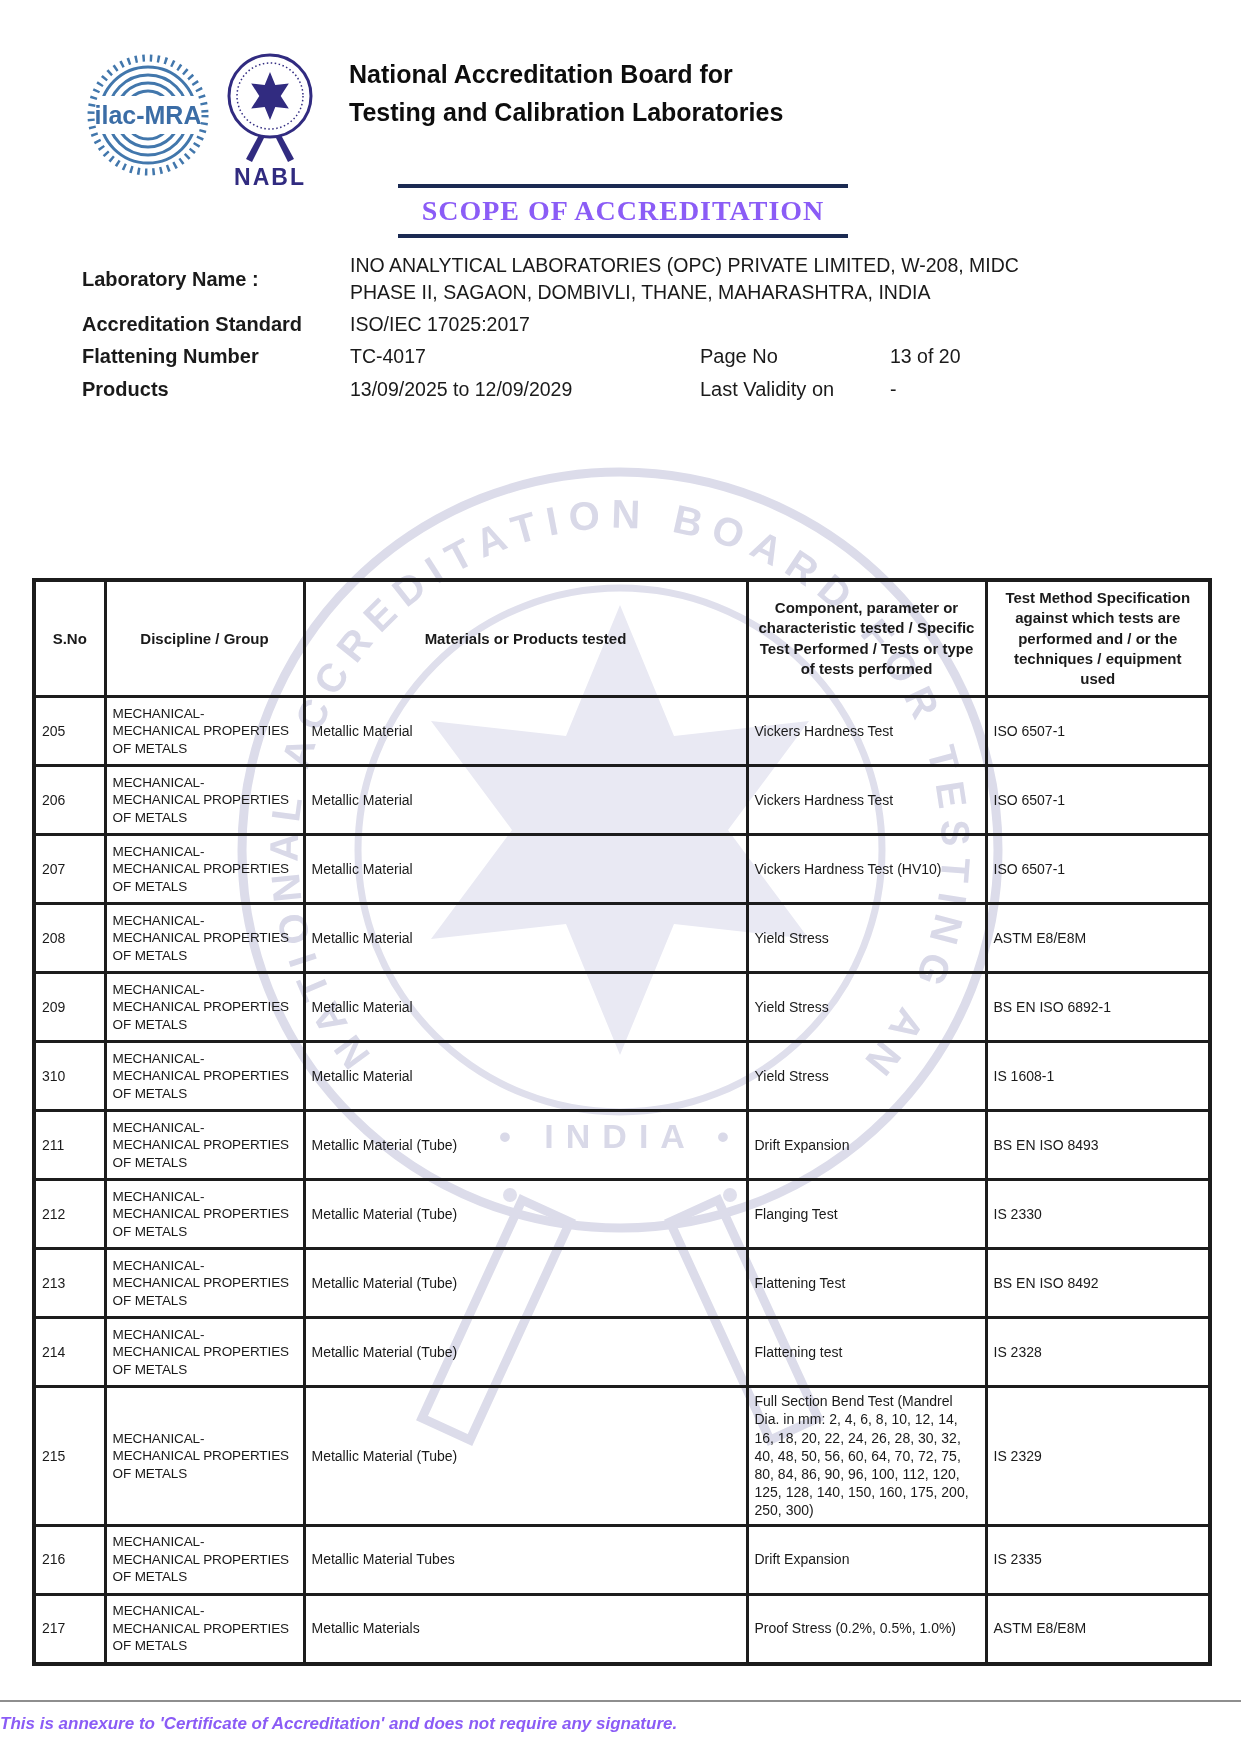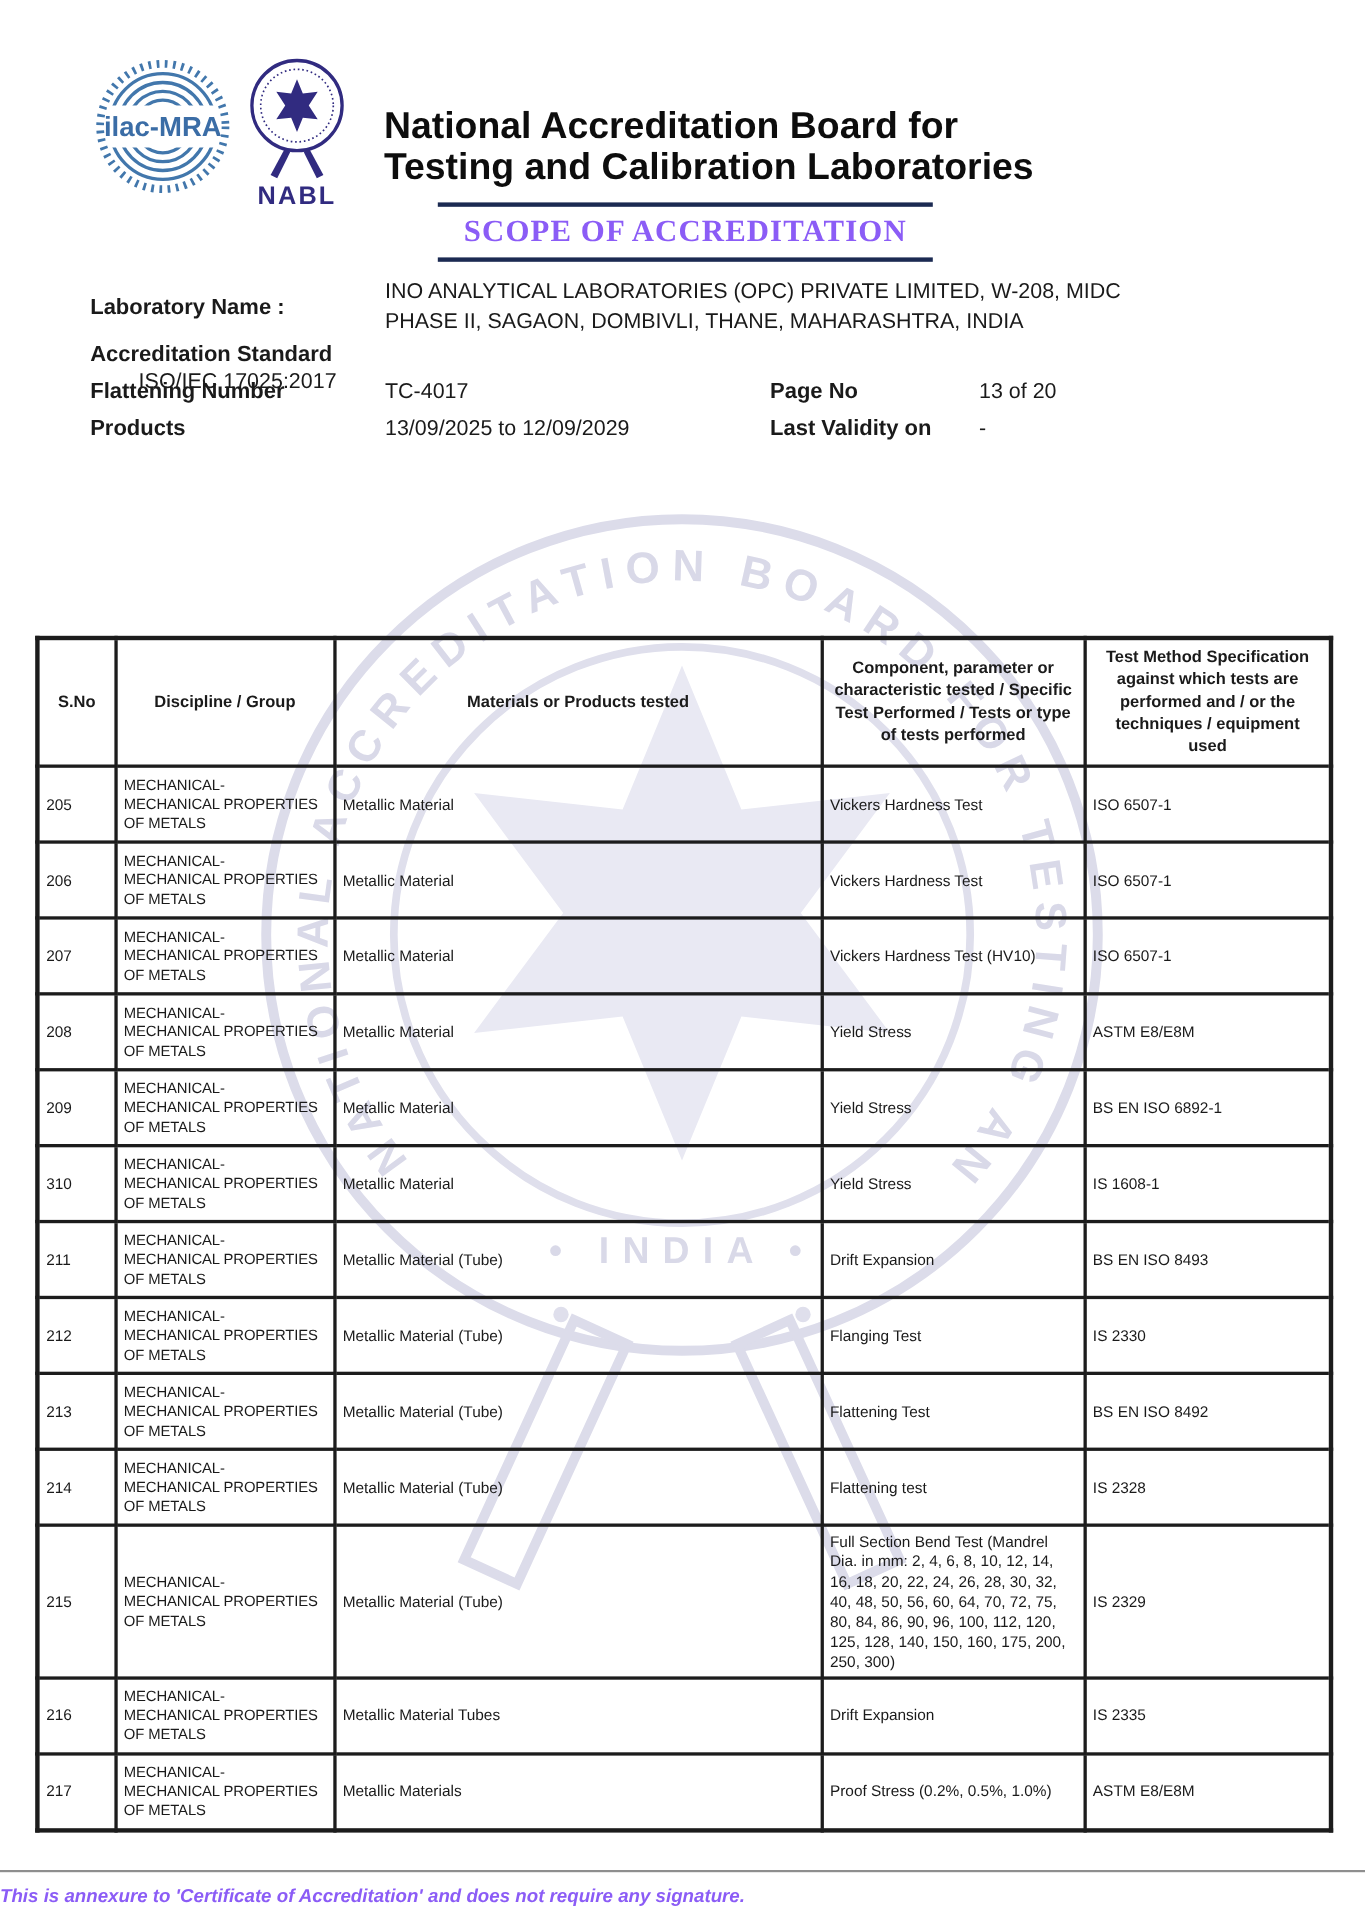--- a/index.html
+++ b/index.html
@@ -16,7 +16,7 @@
   .nabl-logo { position:absolute; left:226px; top:42px; }
   .org-title {
     position:absolute; left:349px; top:55px;
-    font-size:34px; font-weight:bold; line-height:38px; color:#0d0d0d;margin-top:40px;
+    font-size:25px; font-weight:bold; line-height:38px; color:#0d0d0d;
   }
   .scope-band {
     position:absolute; left:398px; top:184px; width:450px;

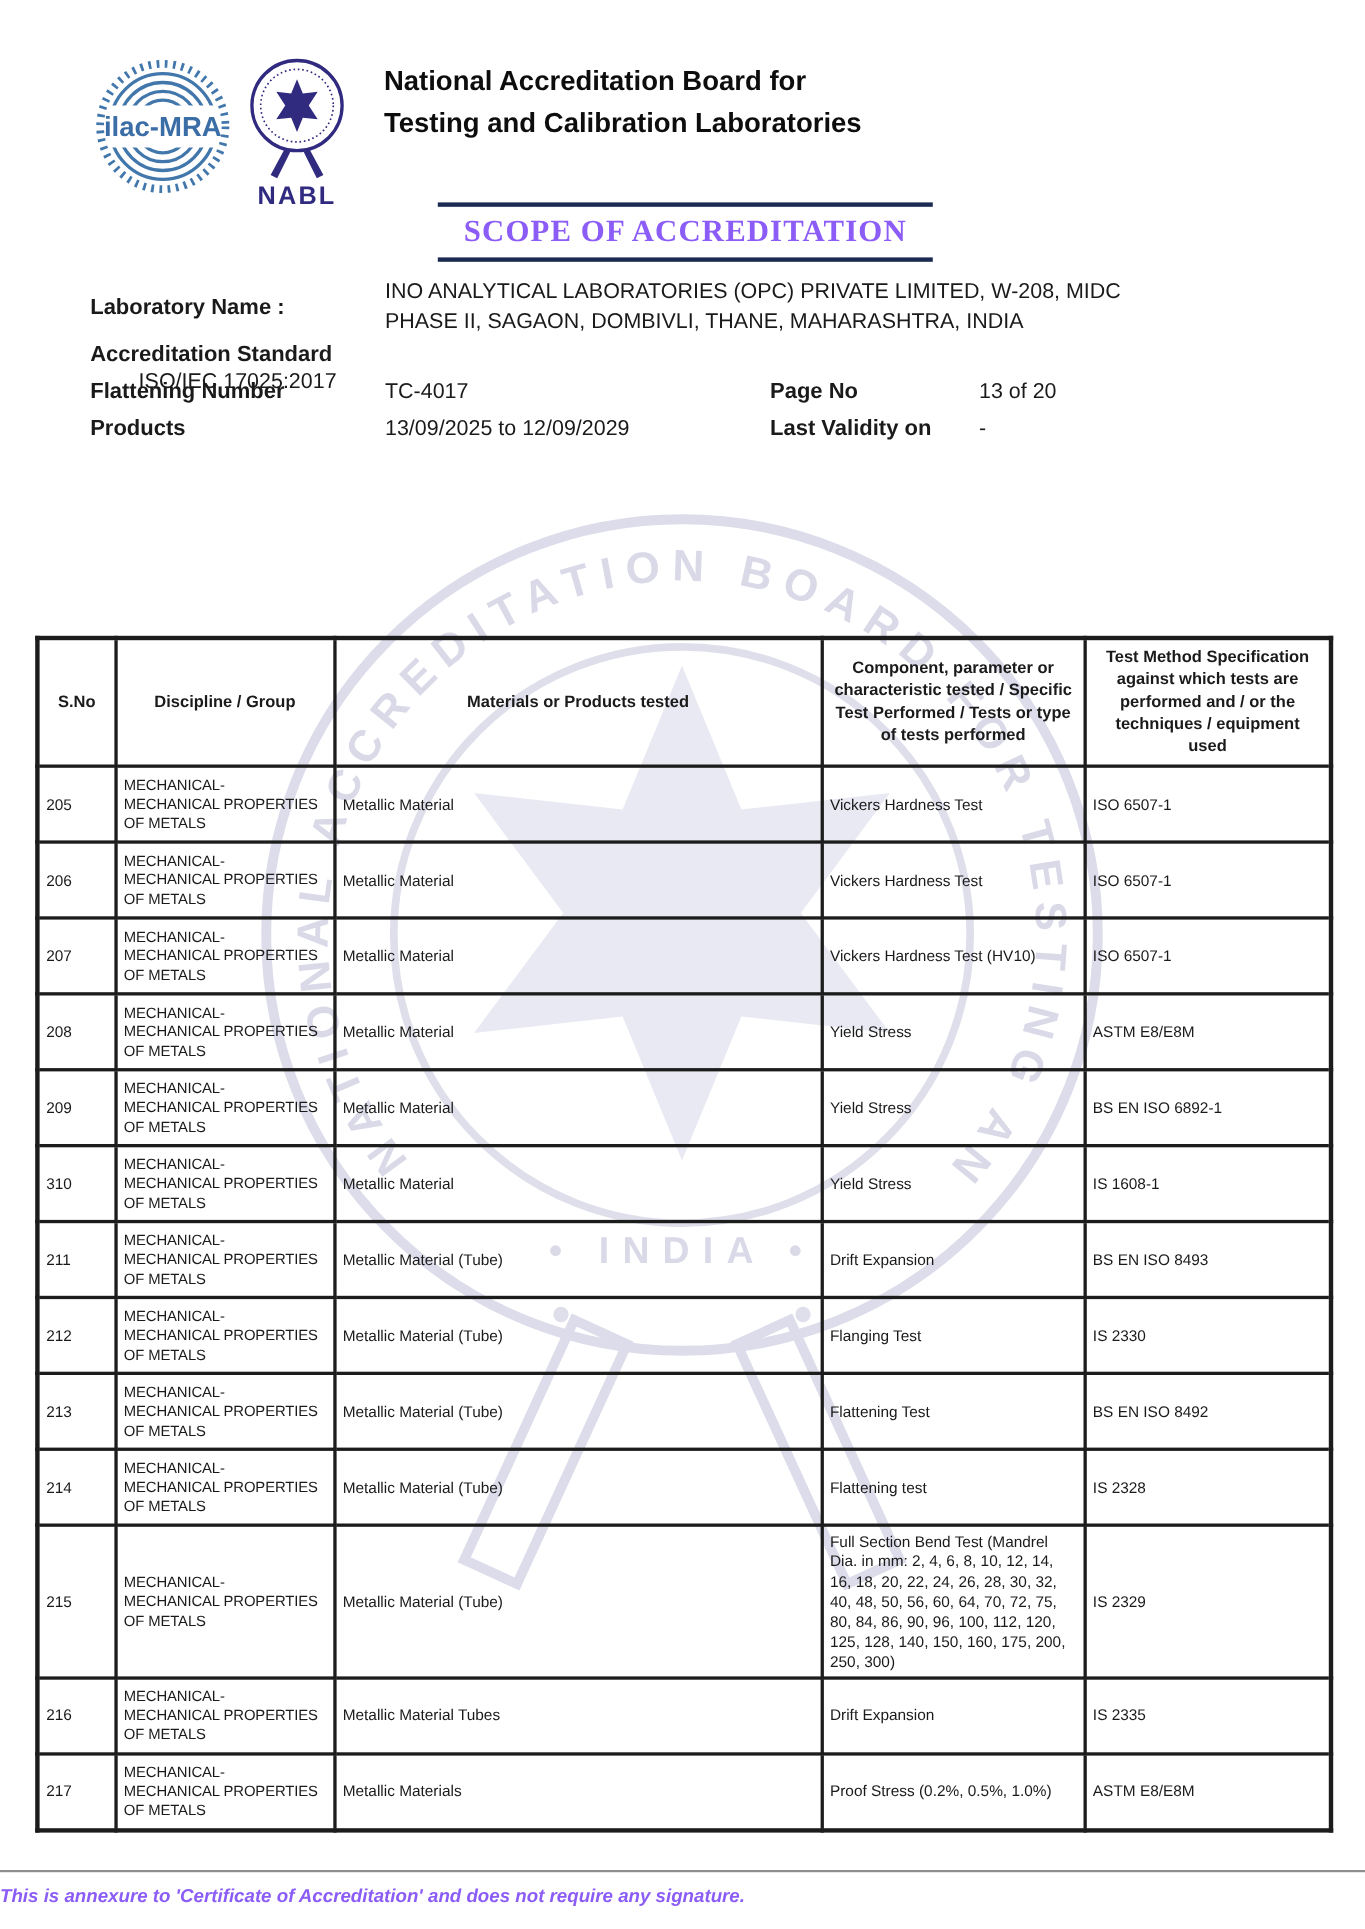--- a/index.html
+++ b/index.html
@@ -34,7 +34,7 @@
   .d-value  { font-size:19.5px; line-height:27px; }
   .row-lab  { top:252px; }
   .row-lab .d-value { width:700px; }
-  .row-std  { top:311px;flex-direction:column; }
+  .row-std  { top:311px; }
   .row-cert { top:343px; }
   .row-val  { top:376px; }
   .d-value-mid { font-size:19.5px; width:350px; flex:0 0 auto; }

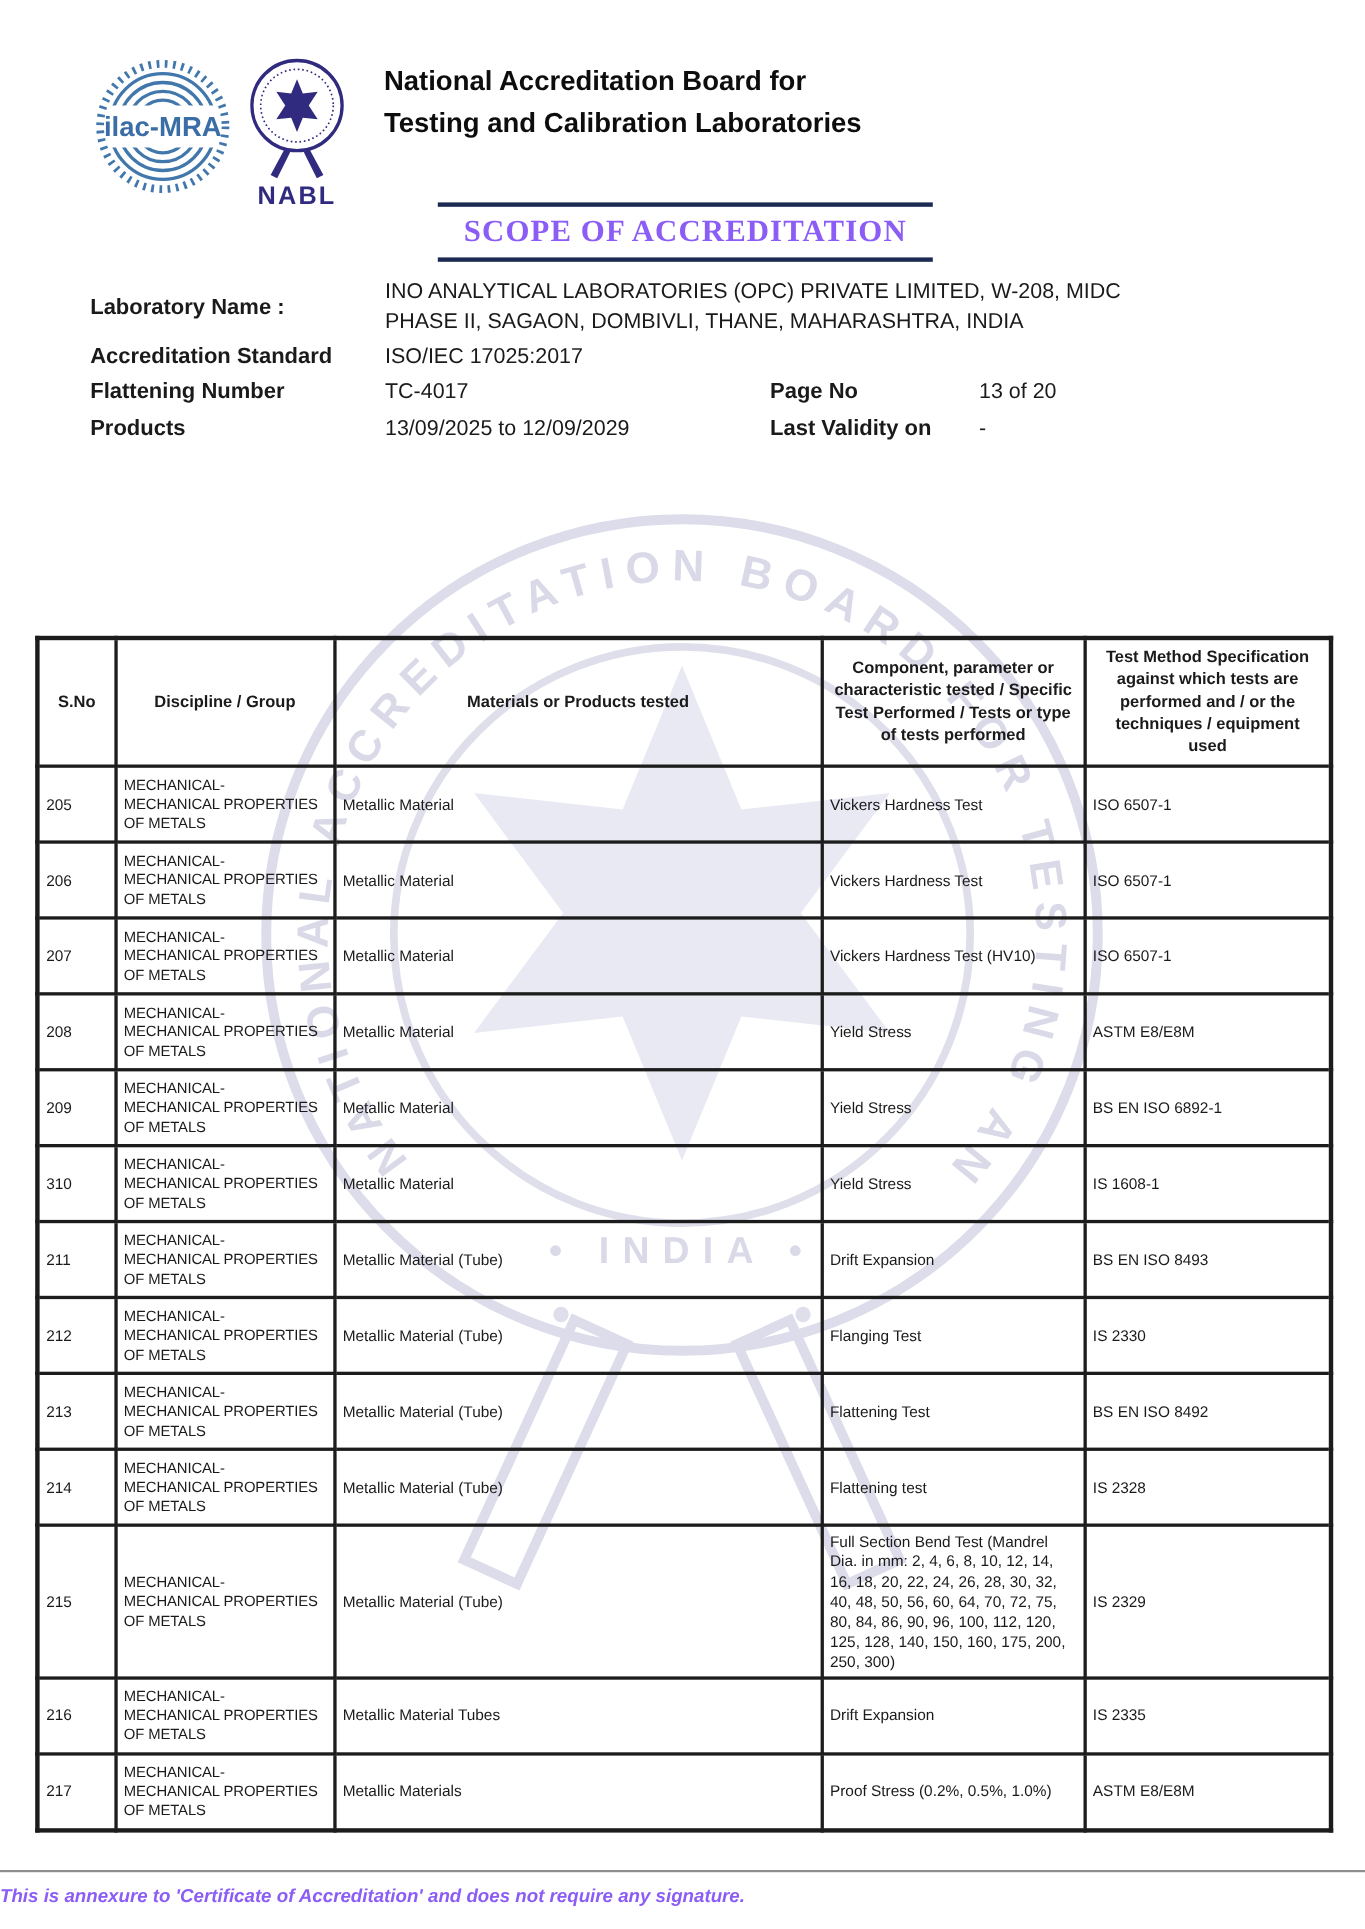--- a/index.html
+++ b/index.html
@@ -38,7 +38,7 @@
   .row-cert { top:343px; }
   .row-val  { top:376px; }
   .d-value-mid { font-size:19.5px; width:350px; flex:0 0 auto; }
-  .d-label2 { font-weight:bold; font-size:20px; width:190px; flex:0 0 auto; }
+  .d-label2 { font-weight:normal; font-size:20px; width:190px; flex:0 0 auto; }
 
   
   .scope-table {

